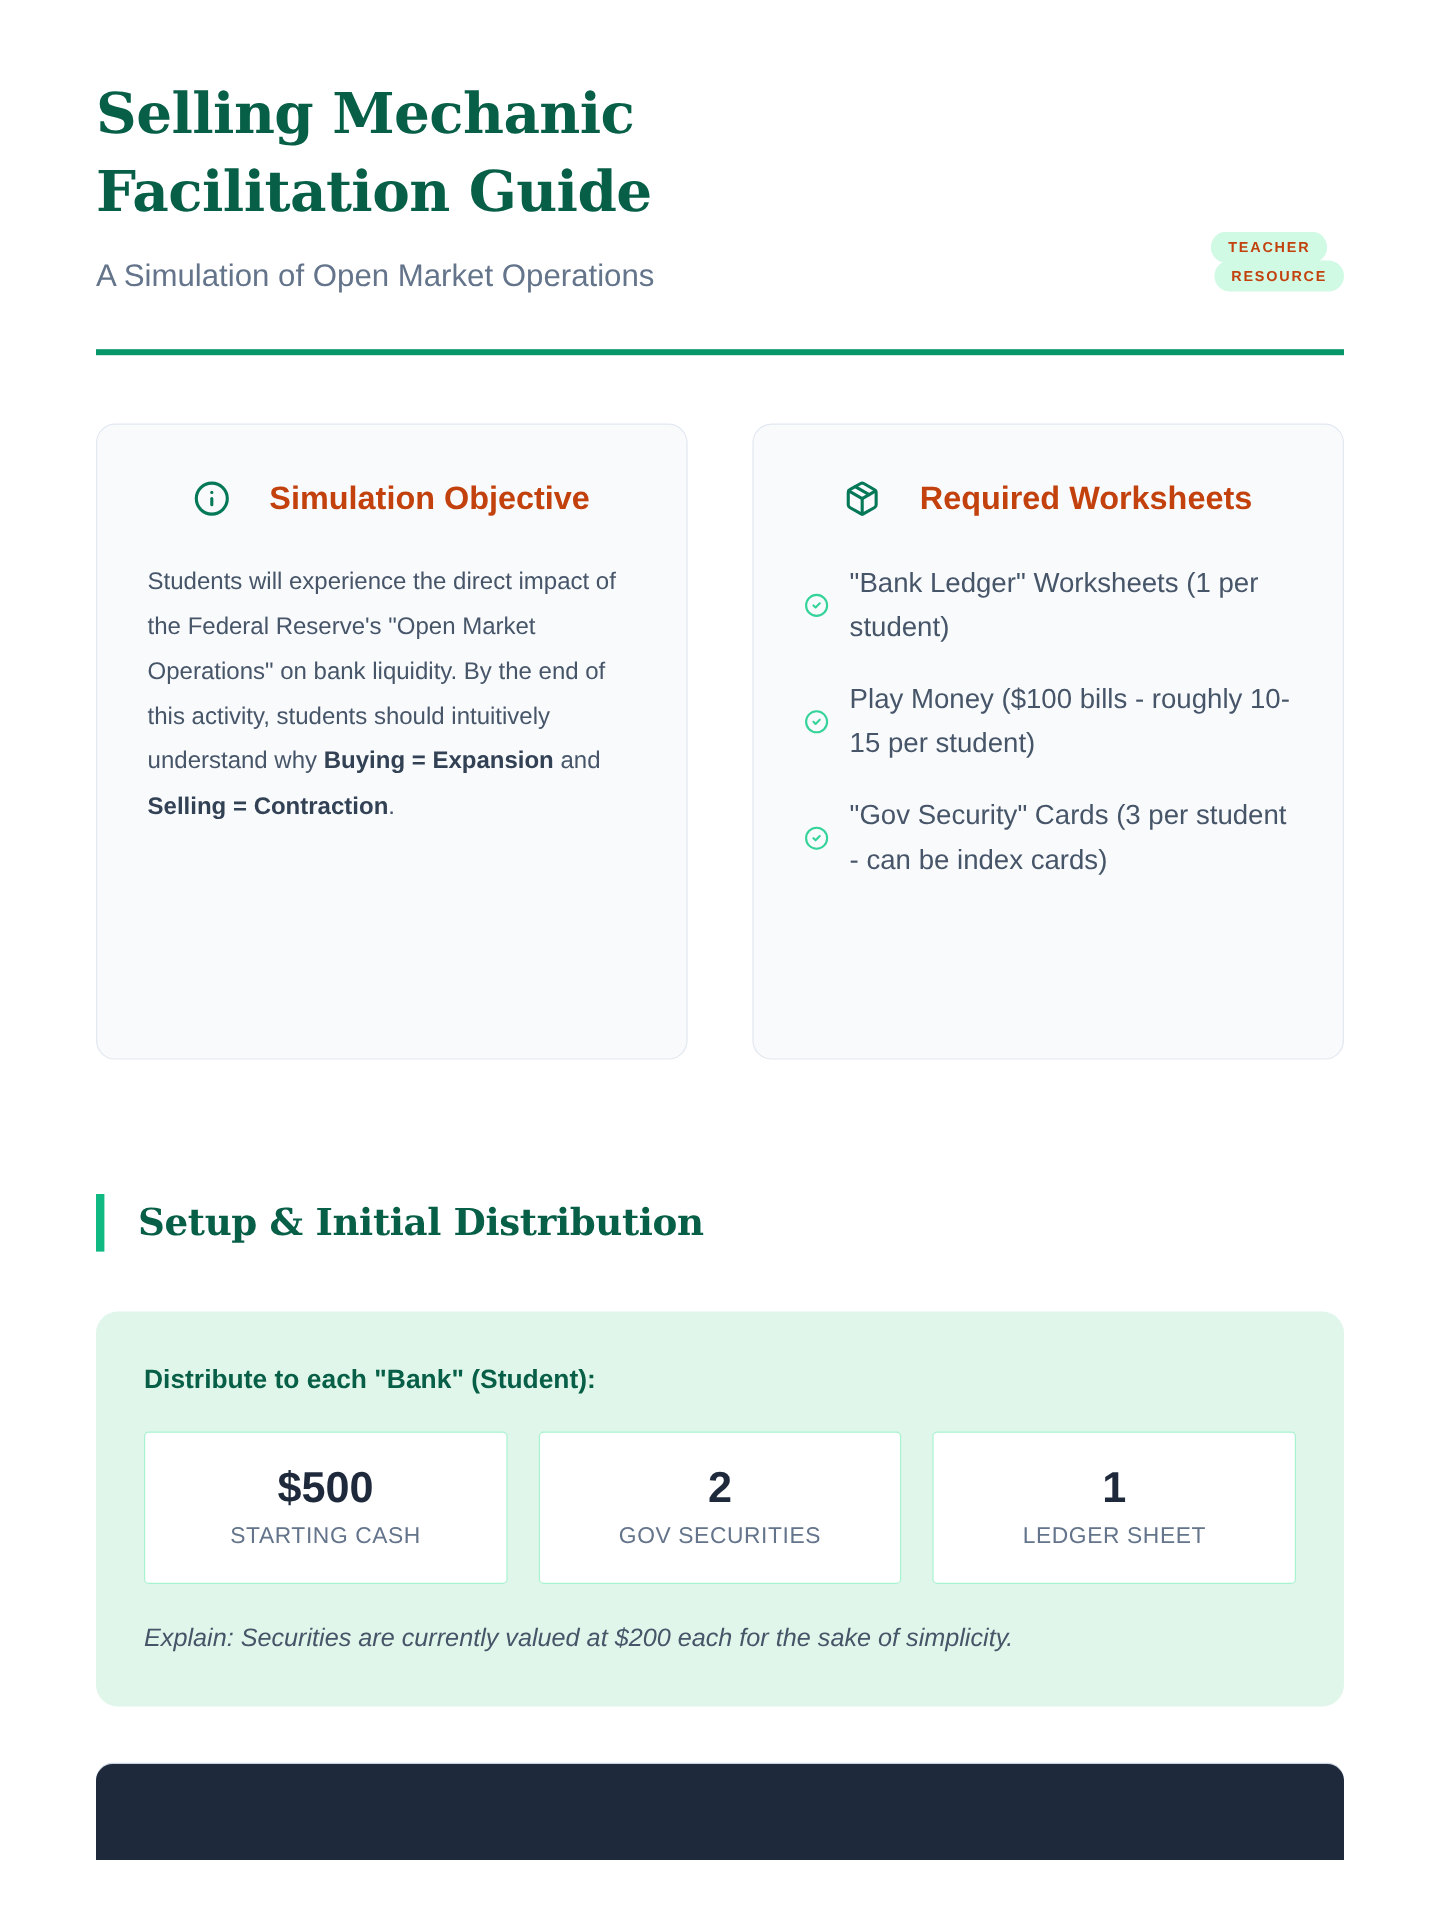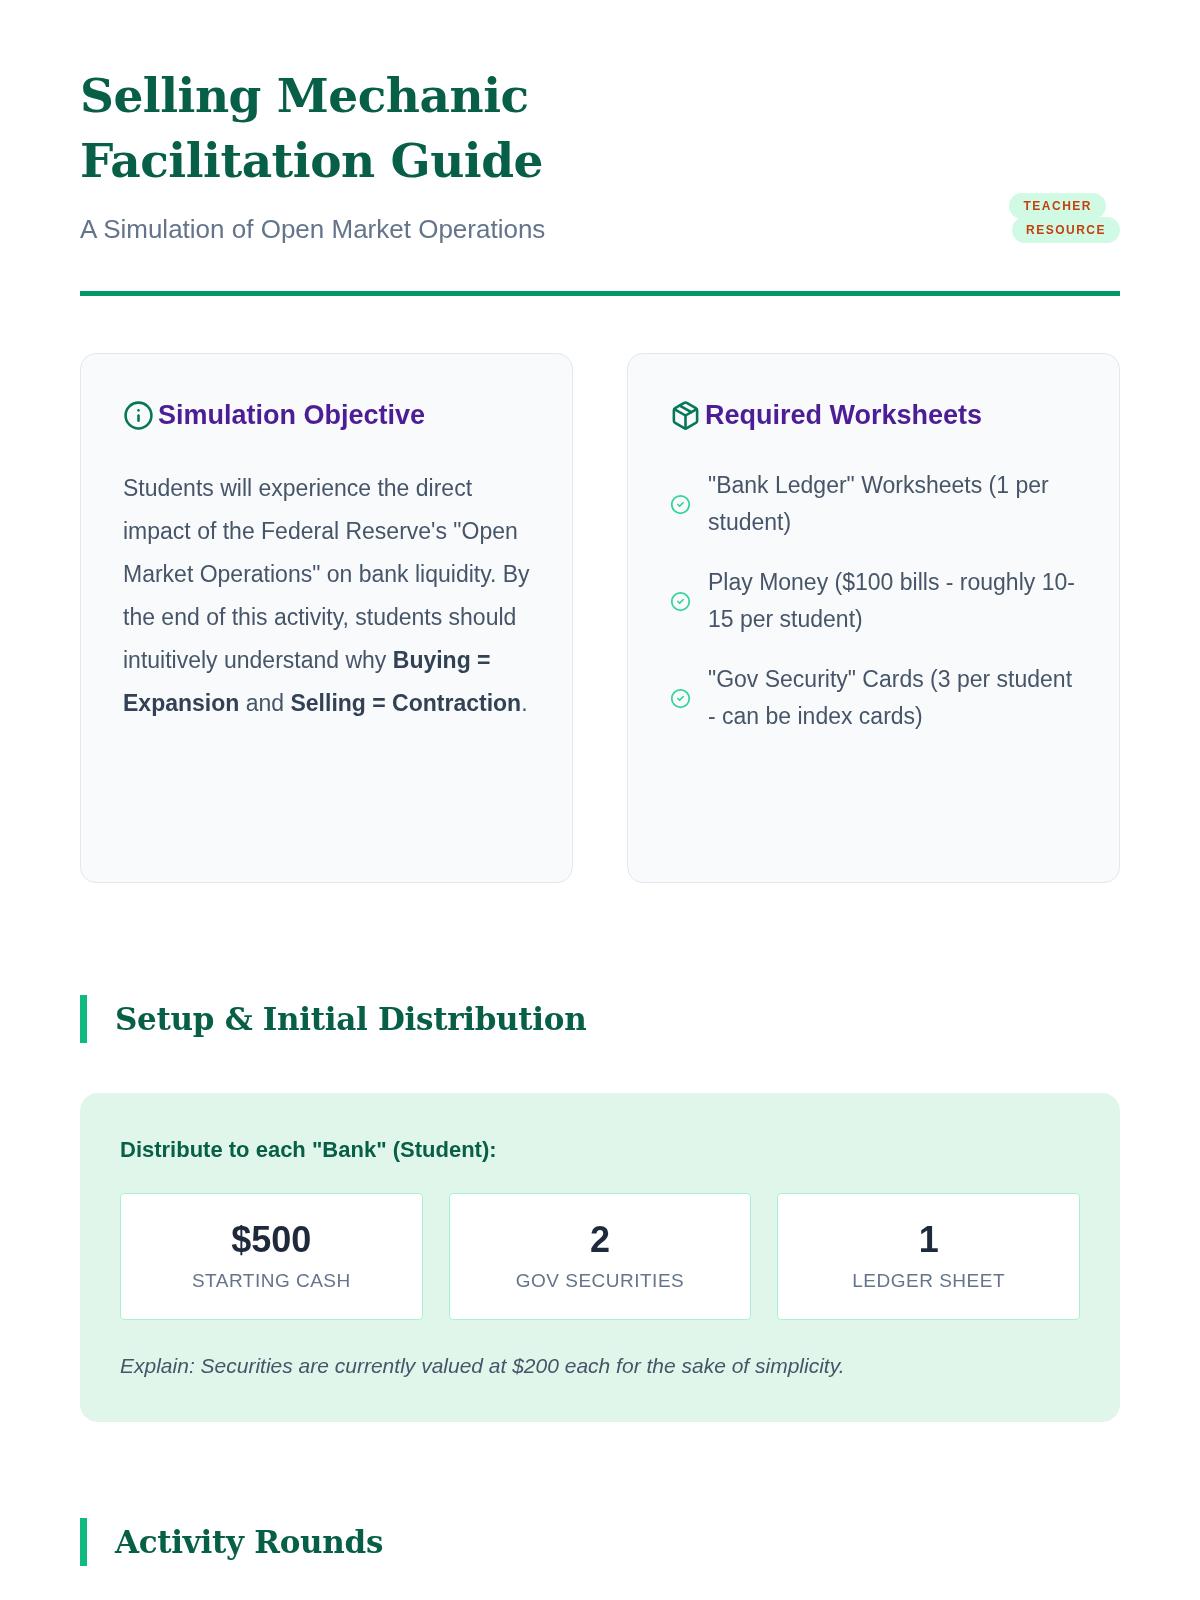--- a/index.html
+++ b/index.html
@@ -60,11 +60,12 @@
   .card-heading {
     display: flex;
     align-items: center;
-    gap: 4px;
-    color: #4c1d95;
+    gap: 32px;
+    color: #c2410c;
     font-size: 27px;
     font-weight: bold;
     margin-bottom: 36px;
+    justify-content: center;
   }
   .card-heading svg { width: 31px; height: 31px; flex: 0 0 auto; }
   .card-body {

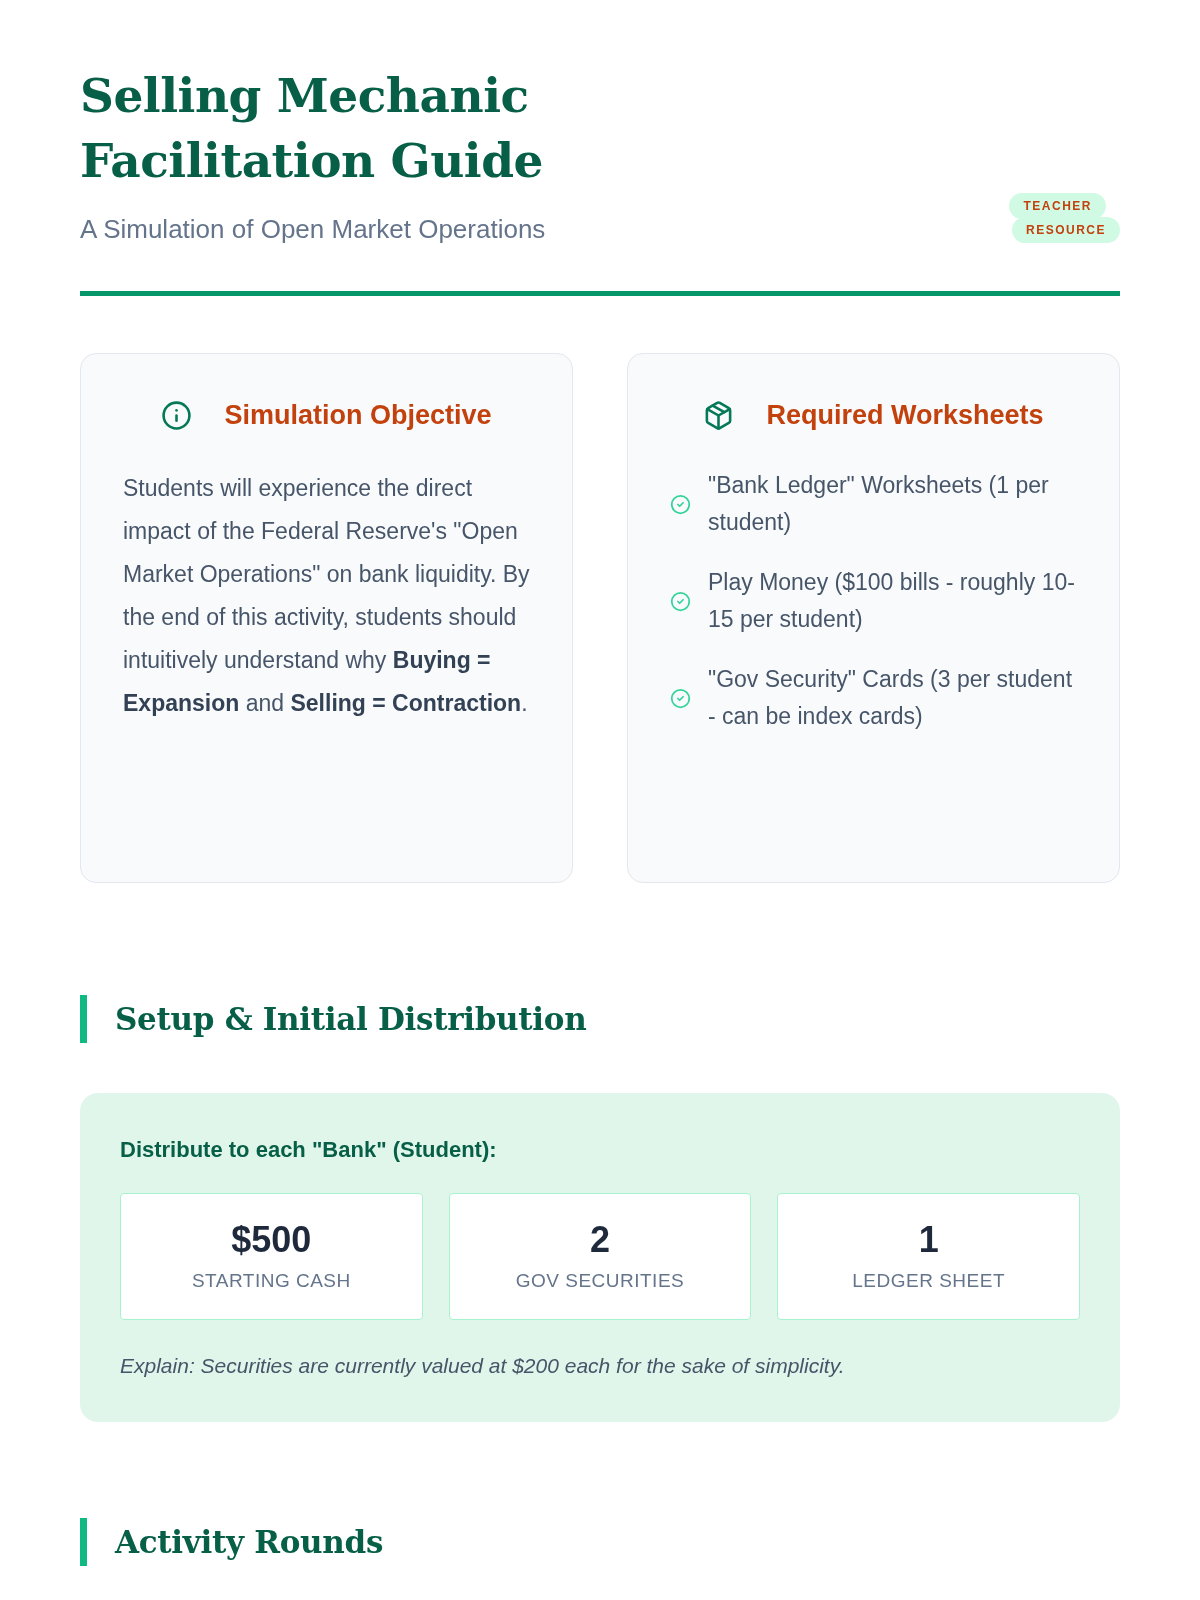--- a/index.html
+++ b/index.html
@@ -69,7 +69,7 @@
   }
   .card-heading svg { width: 31px; height: 31px; flex: 0 0 auto; }
   .card-body {
-    font-size: 23px;
+    font-size: 20px;
     line-height: 1.87;
     color: #475569;
   }

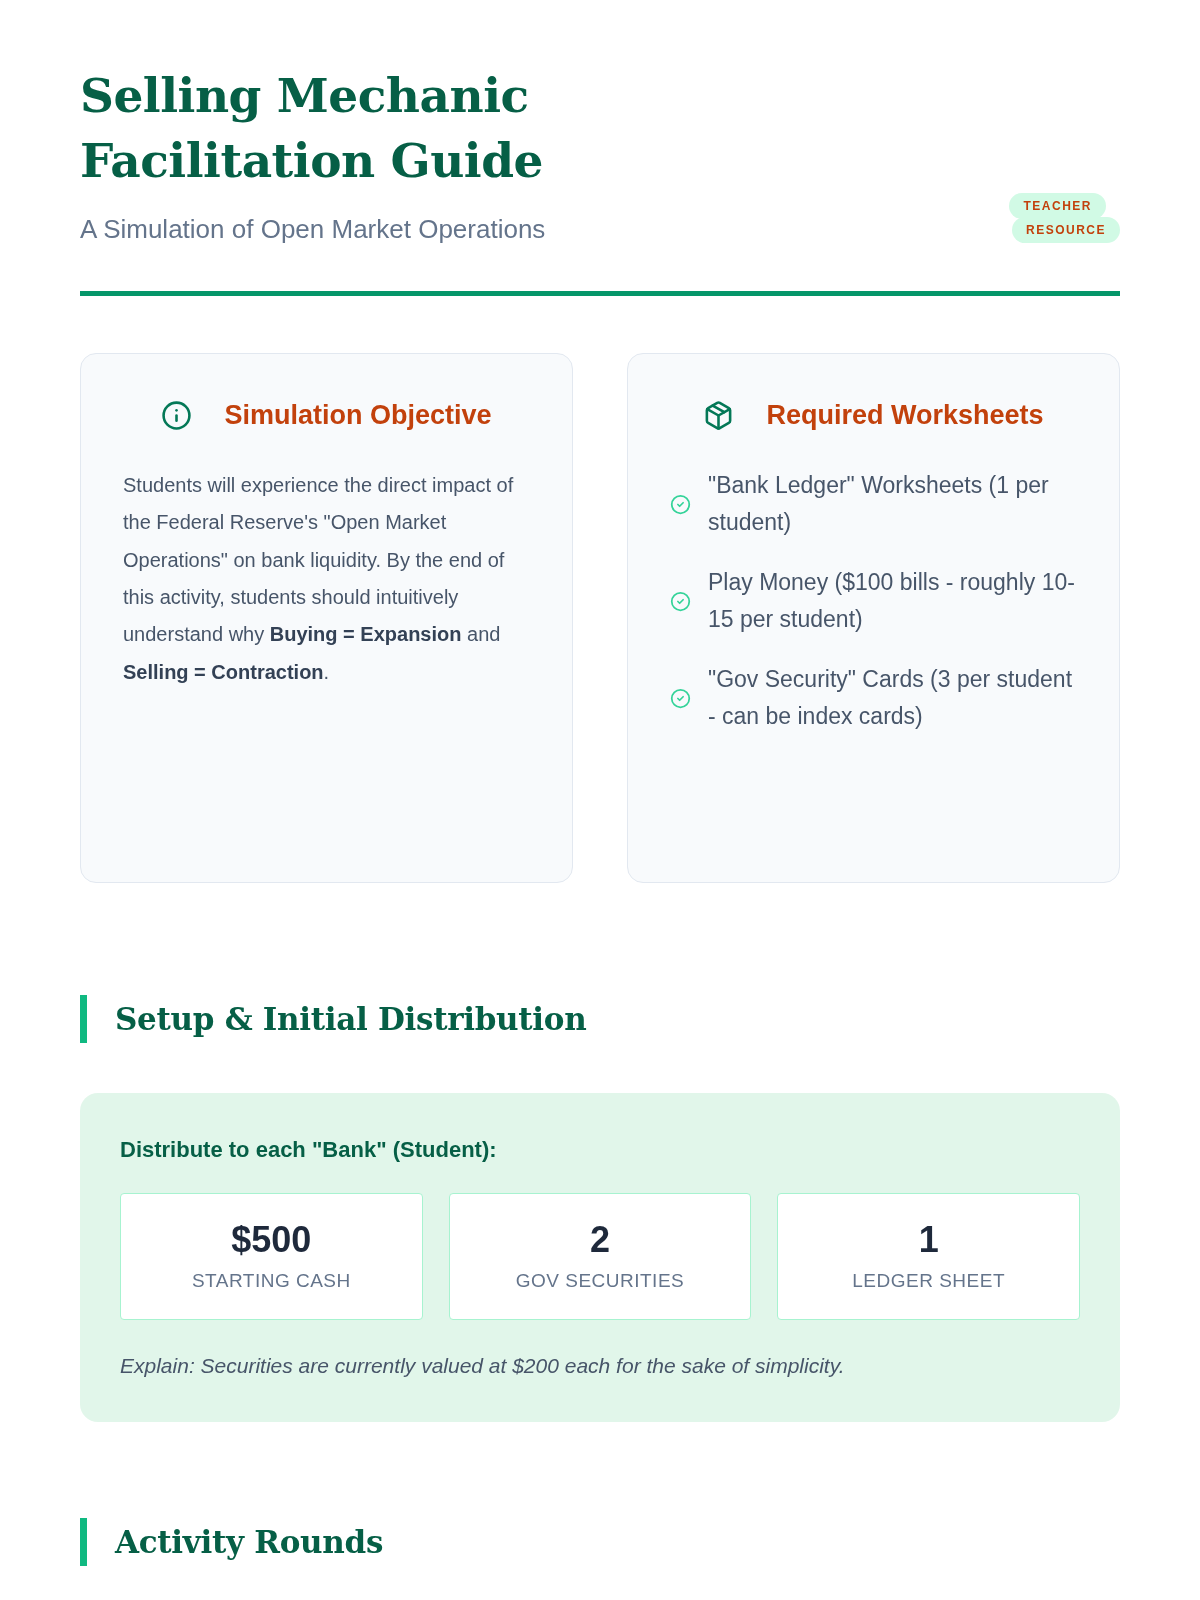--- a/index.html
+++ b/index.html
@@ -226,7 +226,6 @@
     <div class="setup-note">Explain: Securities are currently valued at $200 each for the sake of simplicity.</div>
   </div>
 
-  <h2 class="section-heading activity-heading">Activity Rounds</h2>
 
   <div class="rounds-panel"></div>
 

